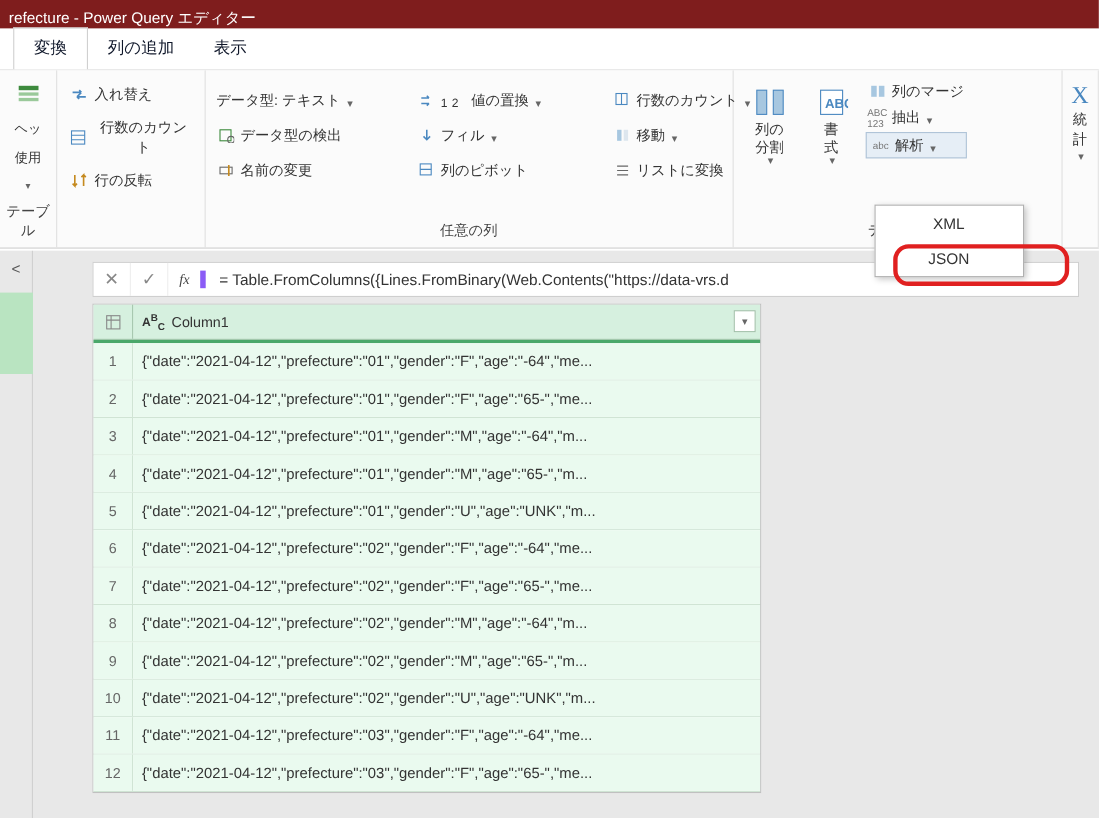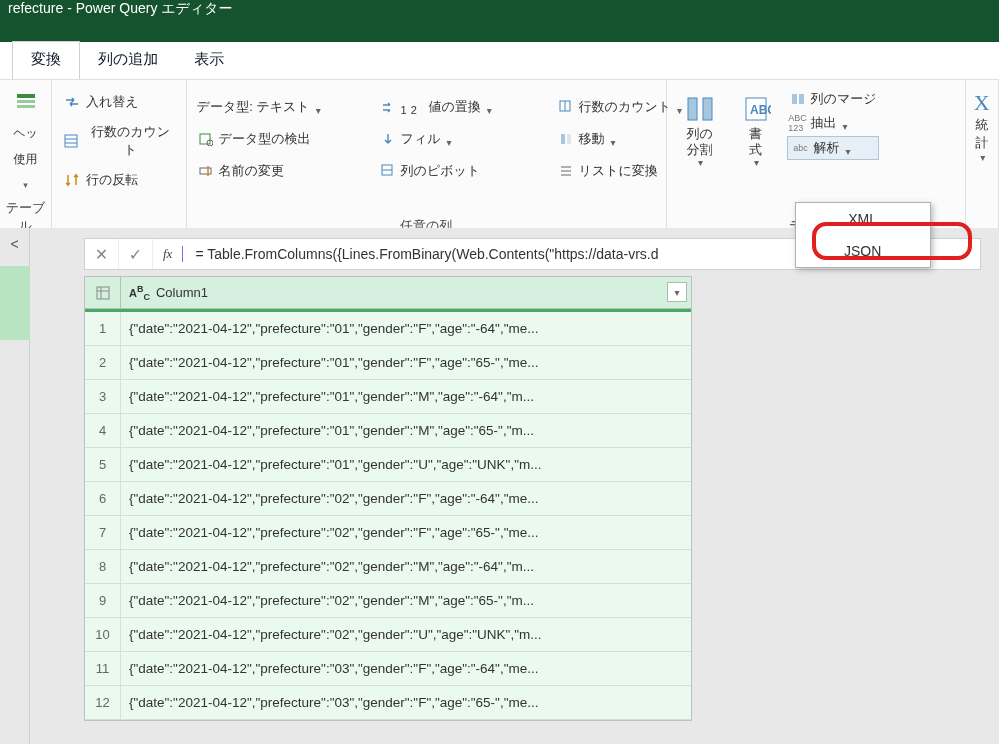--- a/index.html
+++ b/index.html
@@ -5,7 +5,7 @@
 * { box-sizing: border-box; margin: 0; padding: 0; }
 body { font-family: 'Meiryo UI', 'Yu Gothic UI', Arial, sans-serif; font-size: 13px; background: #fff; width: 999px; height: 744px; overflow: hidden; position: relative; }
 
-.titlebar { height: 42px; background: #14532d; color: #fff; display: flex; align-items: flex-start; padding: 0 8px; font-size: 14px; }
+.titlebar { height: 26px; background: #7f1d1d; color: #fff; display: flex; align-items: flex-end; padding: 0 8px; font-size: 14px; }
 
 .tabstrip { height: 38px; background: #fff; border-bottom: 1px solid #e0e0e0; display: flex; align-items: flex-end; padding-left: 12px; }
 .tab { padding: 8px 18px 10px; font-size: 15px; color: #0f172a; cursor: pointer; position: relative; }

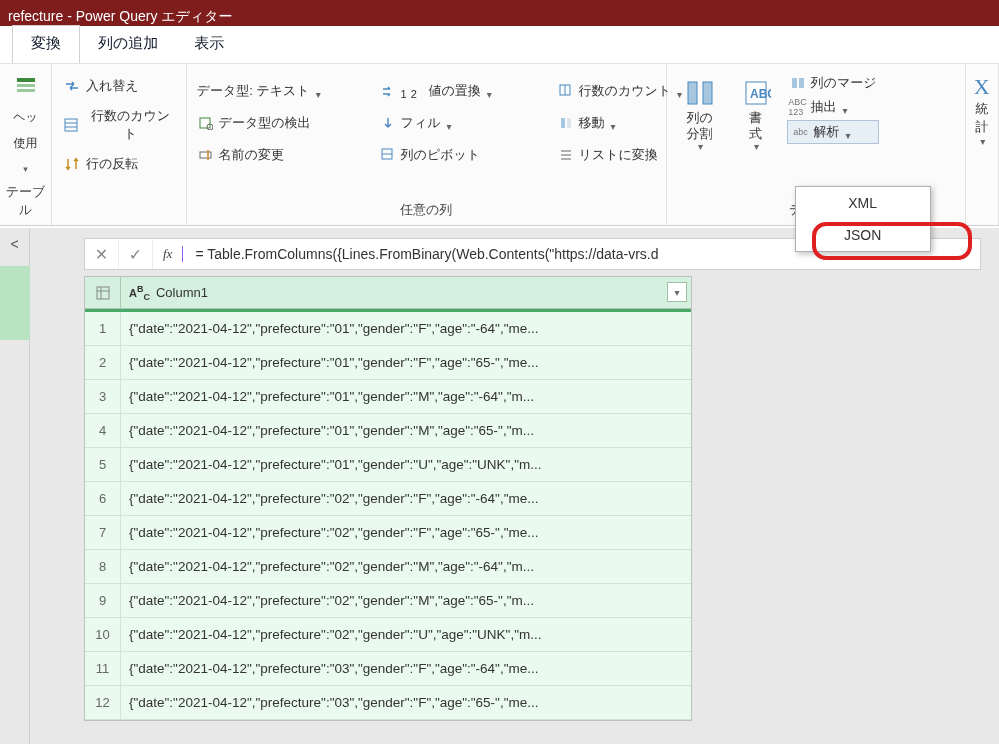--- a/index.html
+++ b/index.html
@@ -60,7 +60,7 @@
 .main { flex:1; background:#e8e8e8; padding:10px 18px 0 54px; position:relative;}
 .fxbar { display:flex; align-items:center; height:32px; background:#fff; border:1px solid #cfcfcf; margin-bottom:6px;}
 .fxbtn{width:34px;height:100%;display:flex;align-items:center;justify-content:center;color:#888;font-size:16px;cursor:pointer;border-right:1px solid #eee;}
-.fxlabel{font-style:italic;font-family:Georgia,serif;padding:0 10px;color:#444;border-right:1px solid #8b5cf6;}
+.fxlabel{font-style:italic;font-family:Georgia,serif;padding:0 10px;color:#444;border-right:5px solid #8b5cf6;}
 .fxtext{flex:1;padding:0 12px;font-family:"Segoe UI",Arial,sans-serif;font-size:14px;color:#333;white-space:nowrap;overflow:hidden;}
 
 

